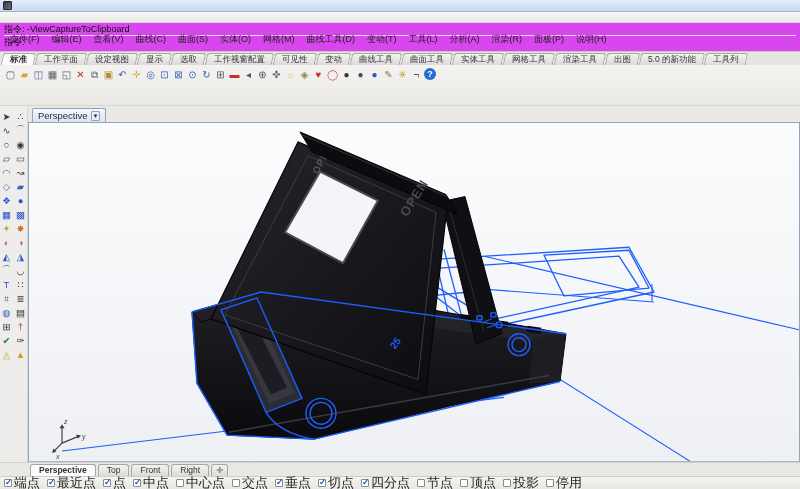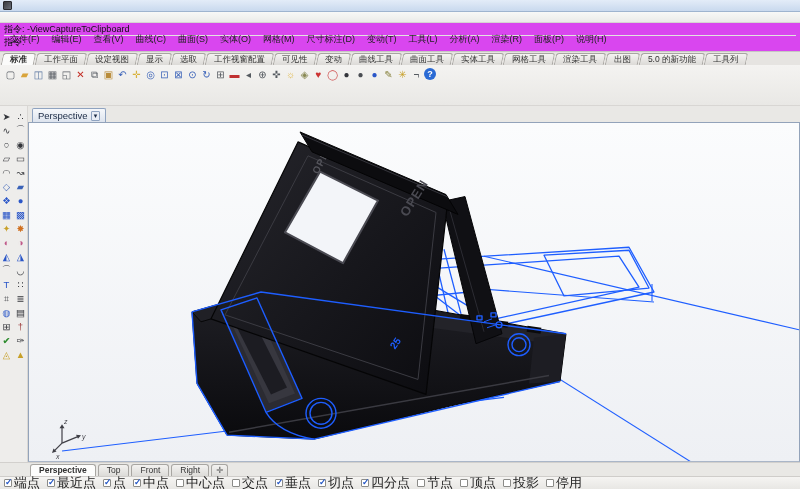--- a/index.html
+++ b/index.html
@@ -81,7 +81,7 @@
     <span class="menu-item">曲面(S)</span>
     <span class="menu-item">实体(O)</span>
     <span class="menu-item">网格(M)</span>
-    <span class="menu-item">尺寸标注(D)</span>
+    <span class="menu-item">曲线工具(D)</span>
     <span class="menu-item">变动(T)</span>
     <span class="menu-item">工具(L)</span>
     <span class="menu-item">分析(A)</span>

